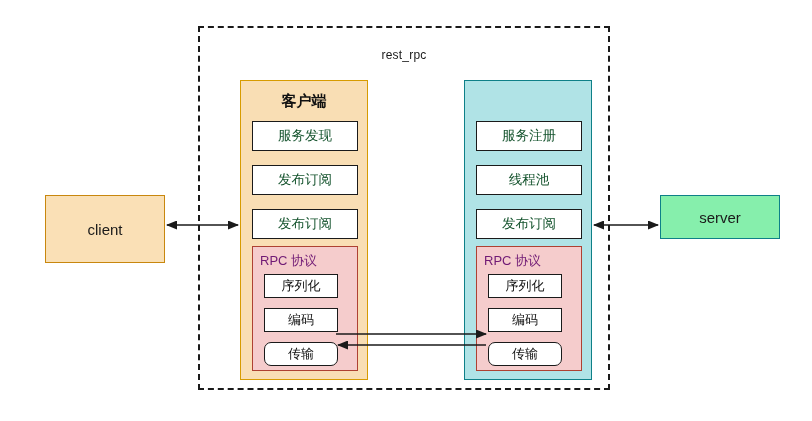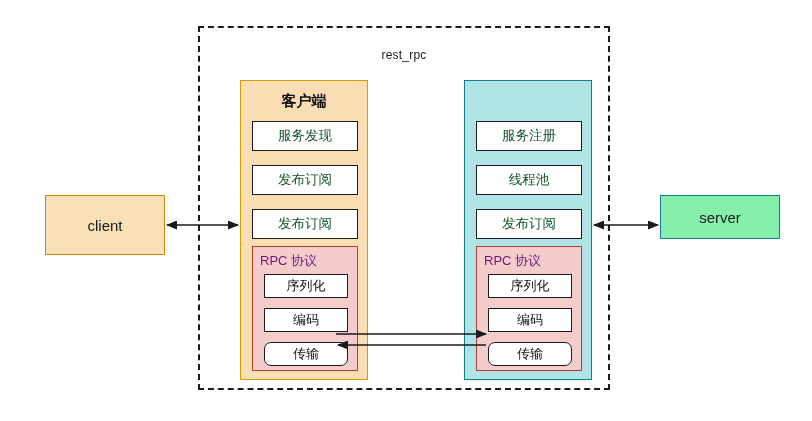--- a/index.html
+++ b/index.html
@@ -58,7 +58,7 @@
     left: 45px;
     top: 195px;
     width: 120px;
-    height: 60px;
+    height: 68px;
     background: #FAE0B6;
     border: 1.6px solid #C8870E;
     font-size: 15px;

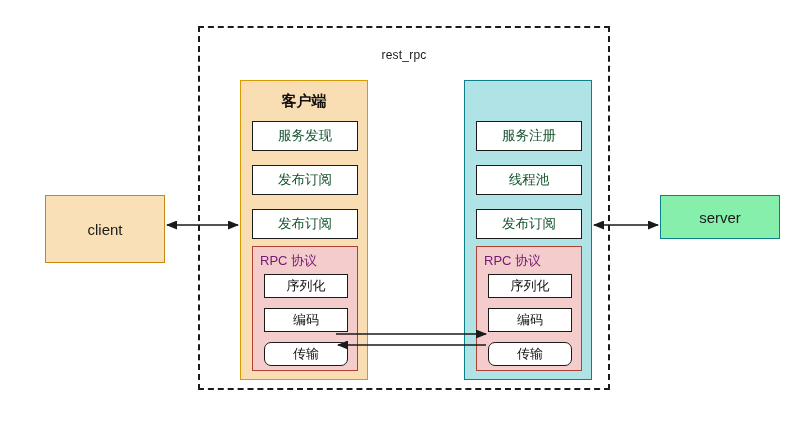--- a/index.html
+++ b/index.html
@@ -152,7 +152,7 @@
     position: absolute;
     box-sizing: border-box;
     left: 11px;
-    width: 84px;
+    width: 74px;
     height: 24px;
     background: #ffffff;
     border: 1.4px solid #1a1a1a;

